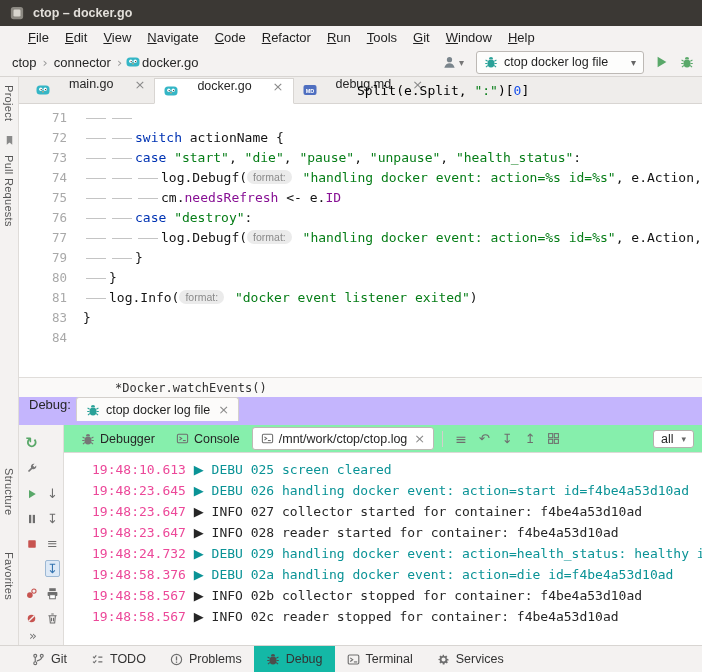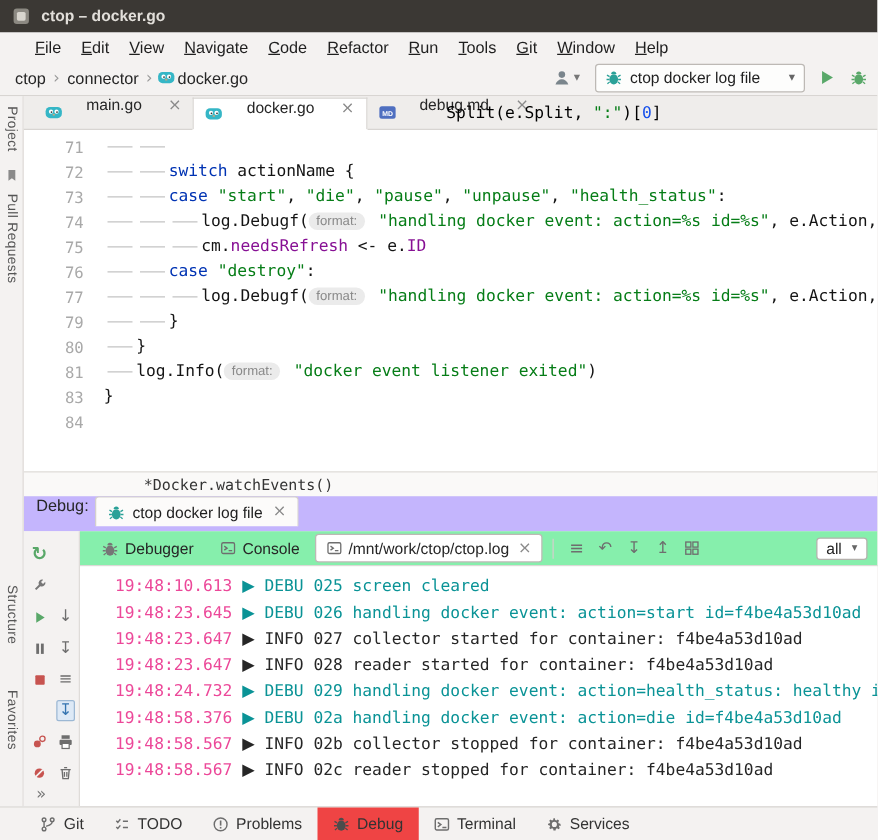--- a/index.html
+++ b/index.html
@@ -74,7 +74,7 @@
   
   .statusbar{flex:0 0 27px;background:#F4F2F1;border-top:1px solid #D8D5D2;display:flex;align-items:stretch;padding-left:20px;font-size:12.5px;color:#333}
   .sbitem{display:flex;align-items:center;gap:6px;padding:0 12px;cursor:default}
-  .sbitem.active{background:#ef4444}
+  .sbitem.active{background:#14b8a6}
   .glyph{font-family:"DejaVu Sans",sans-serif}
 </style>
 </head>

